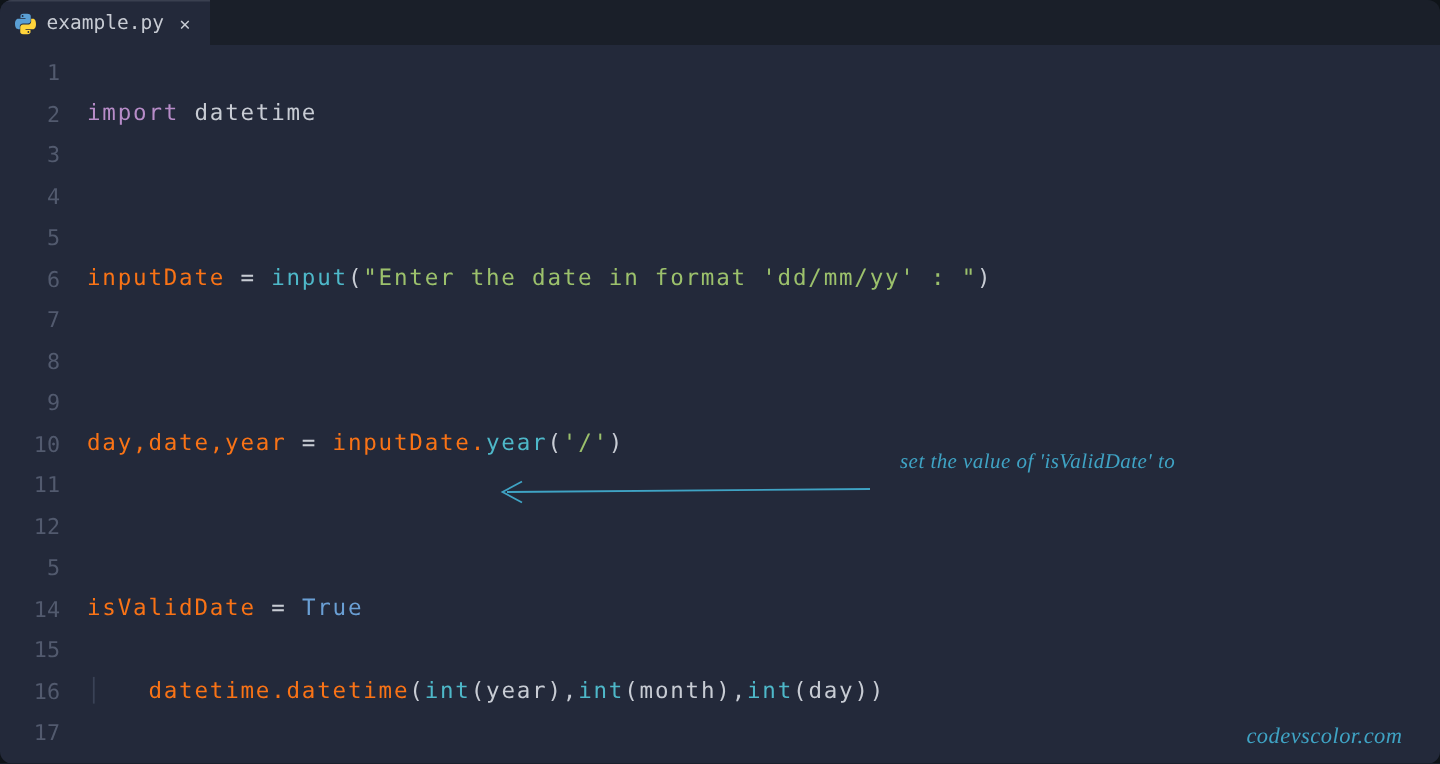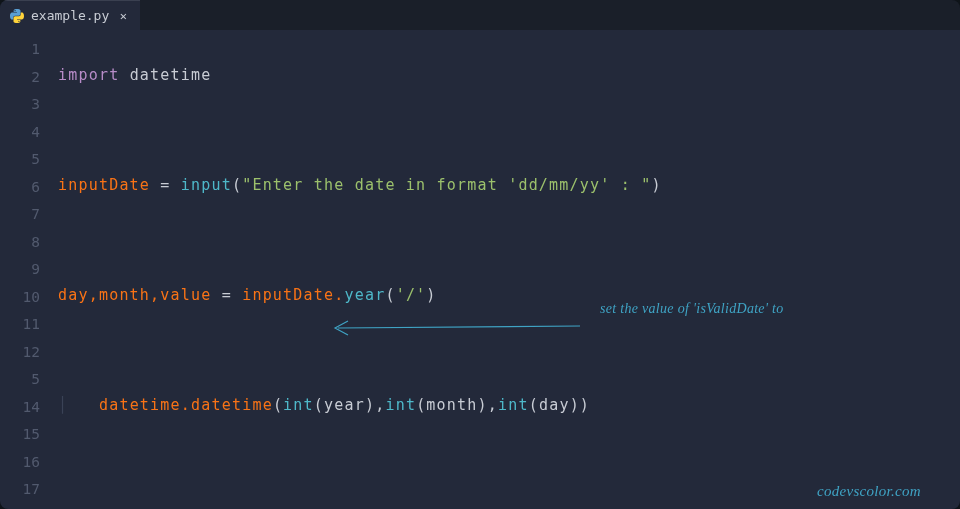--- a/index.html
+++ b/index.html
@@ -150,7 +150,7 @@
 <div>&nbsp;</div>
 <div><span class="ident">inputDate</span><span class="op"> = </span><span class="func">input</span><span class="op">(</span><span class="str">"Enter the date in format 'dd/mm/yy' : "</span><span class="op">)</span></div>
 <div>&nbsp;</div>
-<div><span class="ident">day,month,value</span><span class="op"> = </span><span class="ident">inputDate.</span><span class="func">year</span><span class="op">(</span><span class="str">'/'</span><span class="op">)</span></div>
+<div><span class="ident">day,date,year</span><span class="op"> = </span><span class="ident">inputDate.</span><span class="func">year</span><span class="op">(</span><span class="str">'/'</span><span class="op">)</span></div>
 <div>&nbsp;</div>
 <div><span class="indent">│   </span><span class="ident">datetime.datetime</span><span class="op">(</span><span class="func">int</span><span class="op">(year),</span><span class="func">int</span><span class="op">(month),</span><span class="func">int</span><span class="op">(day))</span></div>
 

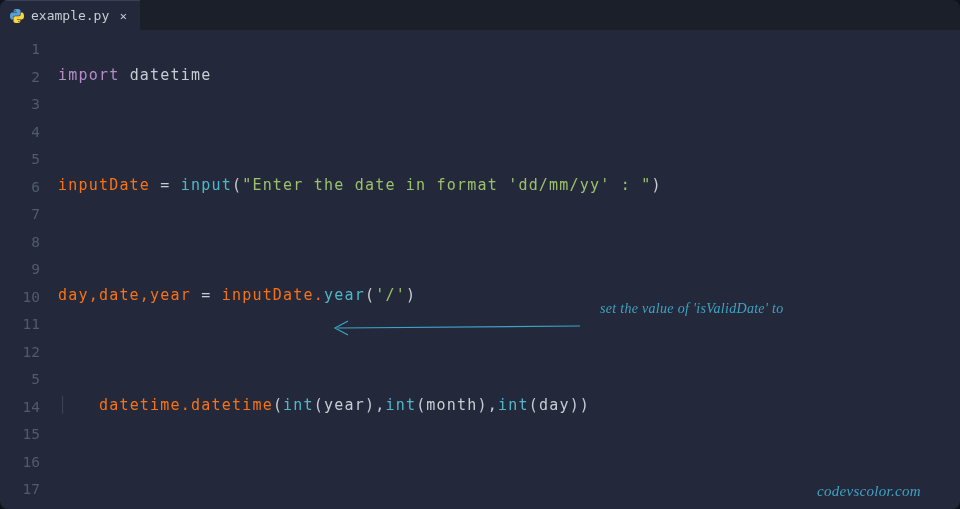--- a/index.html
+++ b/index.html
@@ -152,6 +152,7 @@
 <div>&nbsp;</div>
 <div><span class="ident">day,date,year</span><span class="op"> = </span><span class="ident">inputDate.</span><span class="func">year</span><span class="op">(</span><span class="str">'/'</span><span class="op">)</span></div>
 <div>&nbsp;</div>
+<div><span class="ident">isValidDate</span><span class="op"> = </span><span class="const">True</span></div>
 <div><span class="indent">│   </span><span class="ident">datetime.datetime</span><span class="op">(</span><span class="func">int</span><span class="op">(year),</span><span class="func">int</span><span class="op">(month),</span><span class="func">int</span><span class="op">(day))</span></div>
 
 

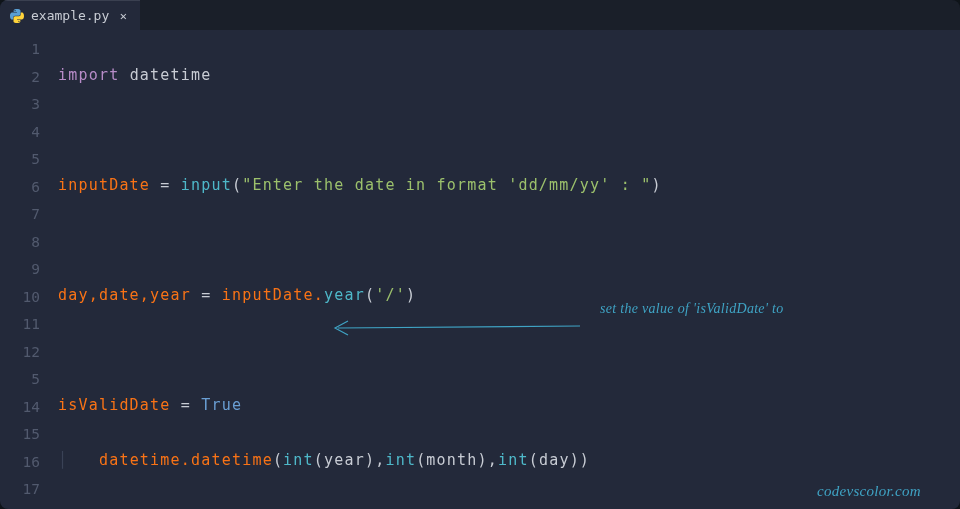--- a/index.html
+++ b/index.html
@@ -97,7 +97,7 @@
   }
   .annotation-credit {
     bottom: 8px;
-    right: 39px;
+    right: 25px;
     font-size: 15px;
   }
   .arrow {

